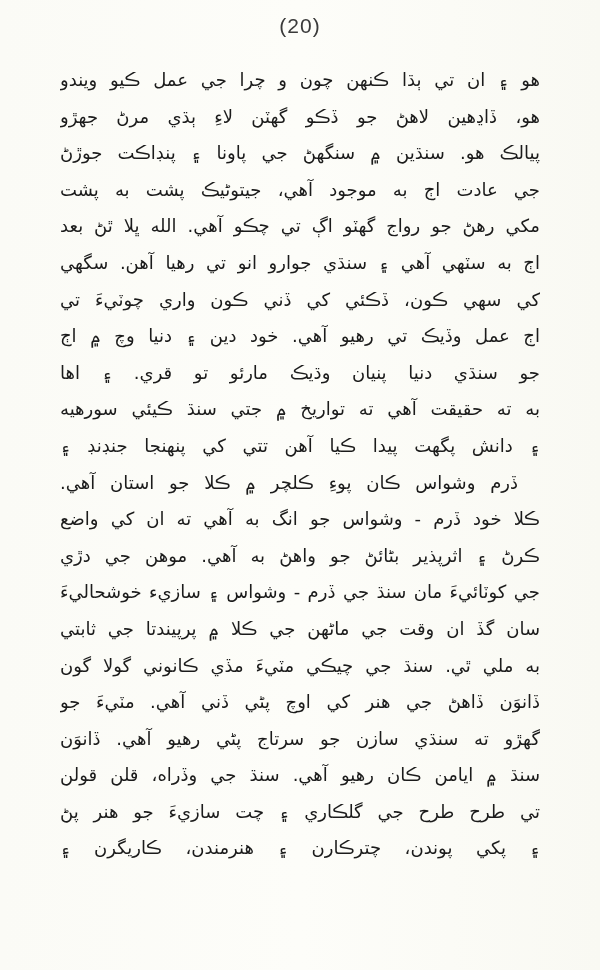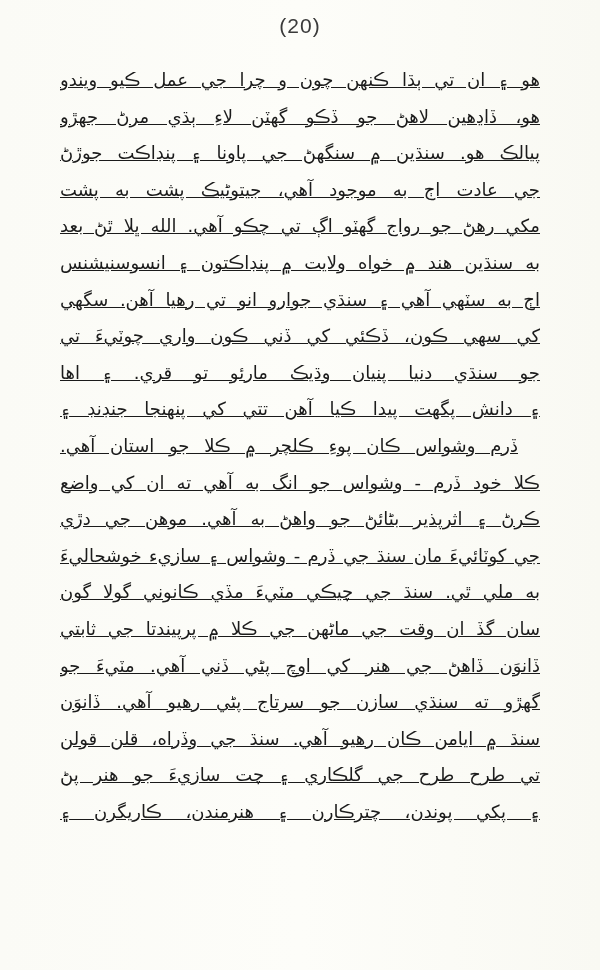--- a/index.html
+++ b/index.html
@@ -59,7 +59,6 @@
   }
   .para {
     display: block;
-    text-decoration: underline;
   }
 </style>
 </head>

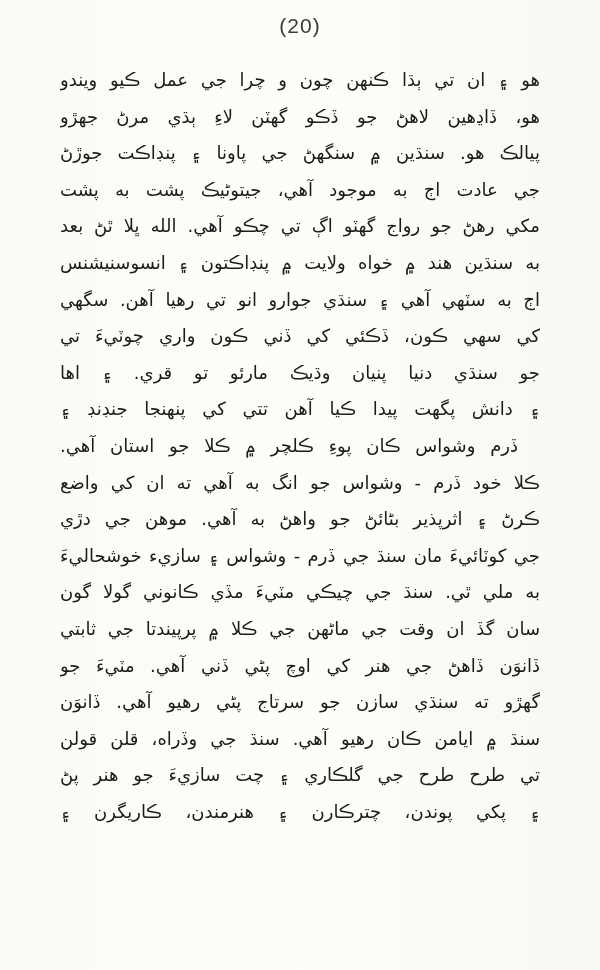--- a/index.html
+++ b/index.html
@@ -74,7 +74,6 @@
       <span class="line">پيالڪ هو. سنڌين ۾ سنگهڻ جي پاونا ۽ پنڊاڪت جوڙڻ</span>
       <span class="line">جي عادت اڄ به موجود آهي، جيتوڻيڪ پشت به پشت</span>
       <span class="line">مکي رهڻ جو رواج گهٽو اڳ تي چڪو آهي. الله ڀلا ٿڻ بعد</span>
-      <span class="line">به سنڌين هند ۾ خواه ولايت ۾ پنڊاڪتون ۽ انسوسنيشنس</span>
       <span class="line">اڄ به سٽهي آهي ۽ سنڌي جوارو انو تي رهيا آهن. سگهي</span>
       <span class="line">کي سهي ڪون، ڏڪئي کي ڏني ڪون واري چوٽيءَ تي</span>
       <span class="line">جو سنڌي دنيا پنيان وڌيڪ مارئو تو قري. ۽ اها</span>

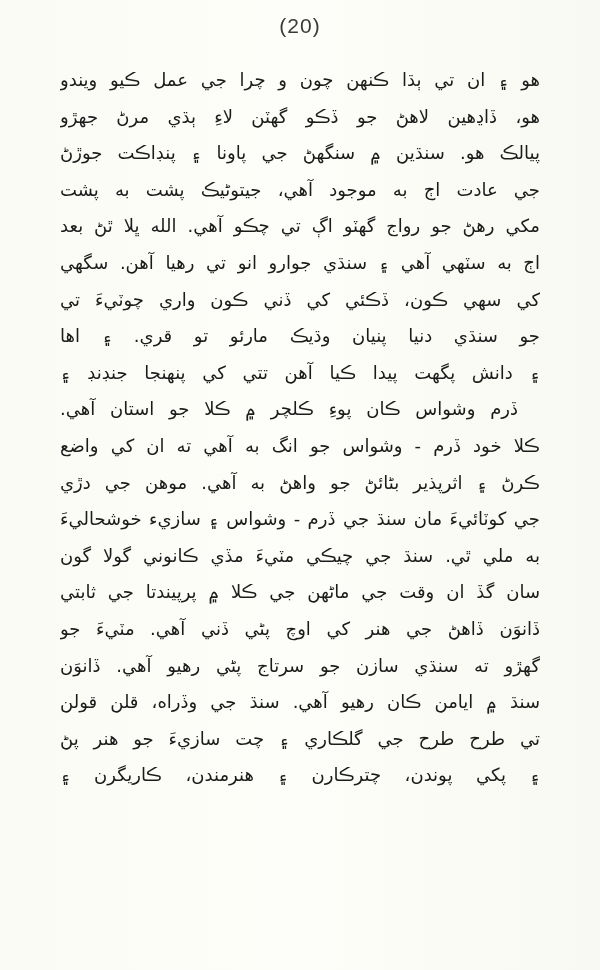--- a/index.html
+++ b/index.html
@@ -76,6 +76,7 @@
       <span class="line">مکي رهڻ جو رواج گهٽو اڳ تي چڪو آهي. الله ڀلا ٿڻ بعد</span>
       <span class="line">اڄ به سٽهي آهي ۽ سنڌي جوارو انو تي رهيا آهن. سگهي</span>
       <span class="line">کي سهي ڪون، ڏڪئي کي ڏني ڪون واري چوٽيءَ تي</span>
+      <span class="line">اڄ عمل وڏيڪ تي رهيو آهي. خود دين ۽ دنيا وچ ۾ اڄ</span>
       <span class="line">جو سنڌي دنيا پنيان وڌيڪ مارئو تو قري. ۽ اها</span>
       <span class="line">۽ دانش پگهت پيدا ڪيا آهن تتي کي پنهنجا جنڊنڊ ۽</span>
     </div>

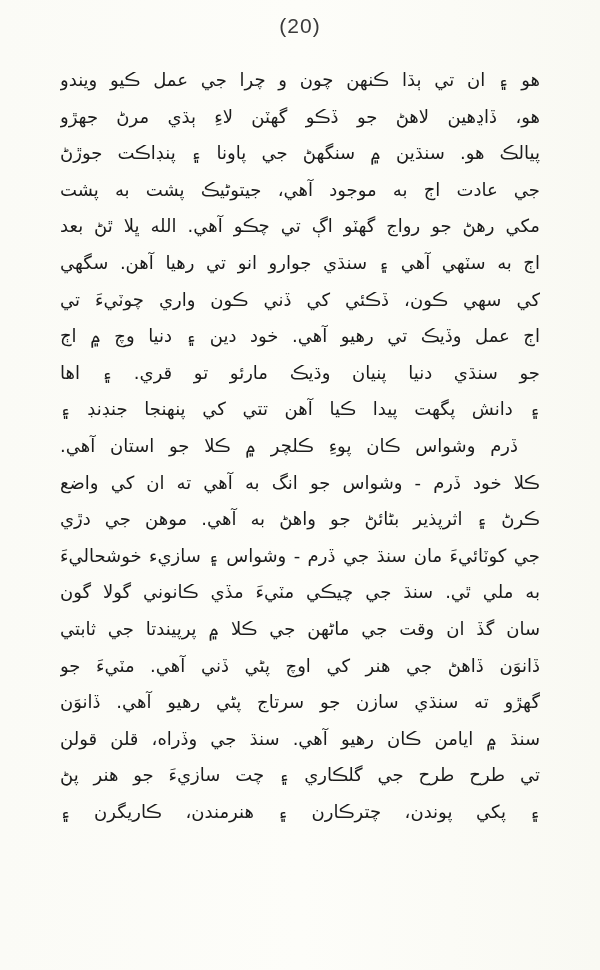--- a/index.html
+++ b/index.html
@@ -78,6 +78,7 @@
       <span class="line">کي سهي ڪون، ڏڪئي کي ڏني ڪون واري چوٽيءَ تي</span>
       <span class="line">اڄ عمل وڏيڪ تي رهيو آهي. خود دين ۽ دنيا وچ ۾ اڄ</span>
       <span class="line">جو سنڌي دنيا پنيان وڌيڪ مارئو تو قري. ۽ اها</span>
+      <span class="line">به ته حقيقت آهي ته تواريخ ۾ جتي سنڌ ڪيئي سورهيه</span>
       <span class="line">۽ دانش پگهت پيدا ڪيا آهن تتي کي پنهنجا جنڊنڊ ۽</span>
     </div>
     <div class="para">

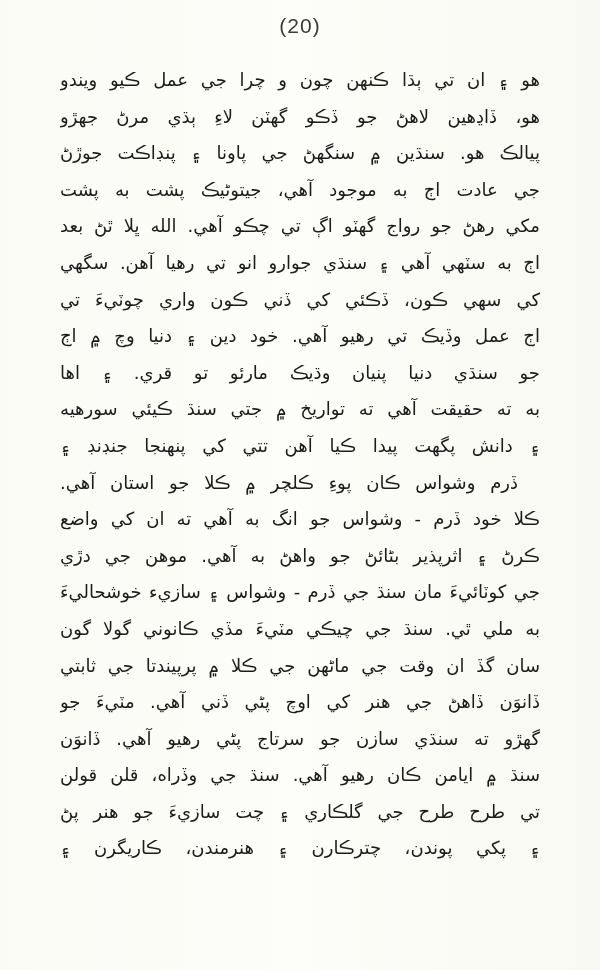--- a/index.html
+++ b/index.html
@@ -86,8 +86,8 @@
       <span class="line">ڪلا خود ڏرم - وشواس جو انگ به آهي ته ان کي واضع</span>
       <span class="line">ڪرڻ ۽ اثرپذير بڻائڻ جو واهڻ به آهي. موهن جي دڙي</span>
       <span class="line">جي کوٽائيءَ مان سنڌ جي ڏرم - وشواس ۽ سازيء خوشحاليءَ</span>
+      <span class="line">سان گڏ ان وقت جي ماڻهن جي ڪلا ۾ پرپيندتا جي ثابتي</span>
       <span class="line">به ملي ٿي. سنڌ جي چيڪي مٽيءَ مڏي ڪانوني گولا گون</span>
-      <span class="line">سان گڏ ان وقت جي ماڻهن جي ڪلا ۾ پرپيندتا جي ثابتي</span>
       <span class="line">ڏانوَن ڏاهڻ جي هنر کي اوچ پڻي ڏني آهي. مٽيءَ جو</span>
       <span class="line">گهڙو ته سنڌي سازن جو سرتاج پڻي رهيو آهي. ڏانوَن</span>
       <span class="line">سنڌ ۾ ايامن ڪان رهيو آهي. سنڌ جي وڏراه، قلن قولن</span>

